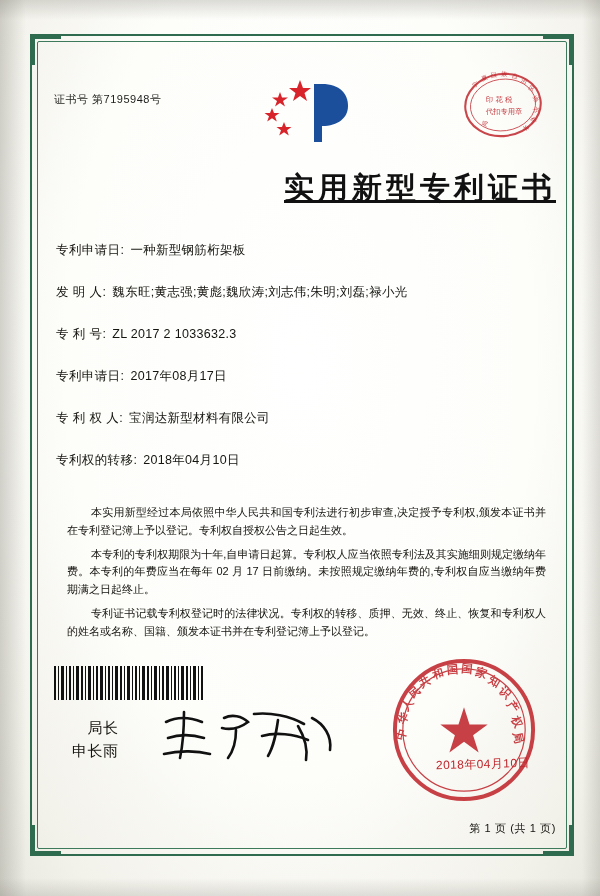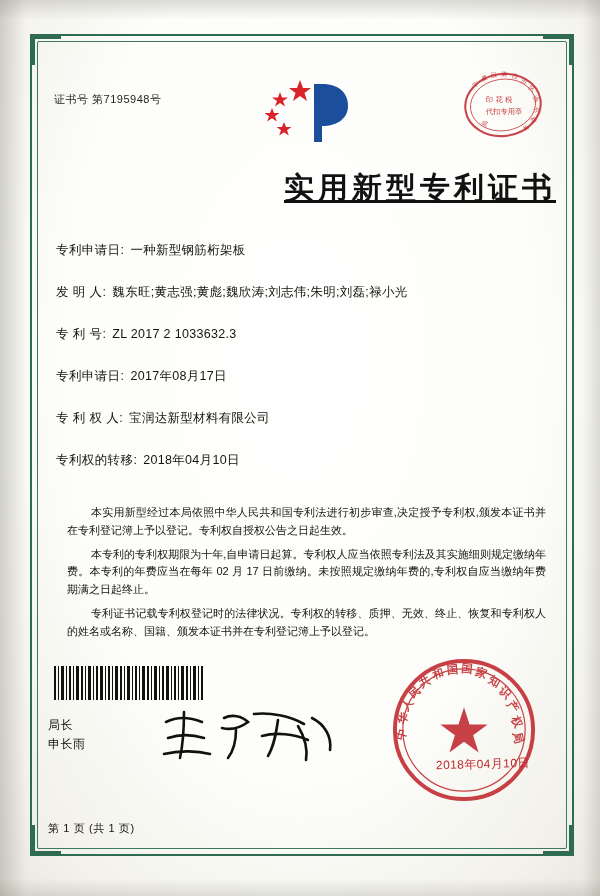--- a/index.html
+++ b/index.html
@@ -167,12 +167,13 @@
   
   .sig-labels {
     position: absolute;
-    left: 0;
+    left: 24px;
     top: 660px;
-    font-size: 12px;
+    font-size: 15px;
     line-height: 1.55;
     color: #15140f;
     letter-spacing: 0.5px;
+    text-align: right;
   }
   .signature {
     position: absolute;

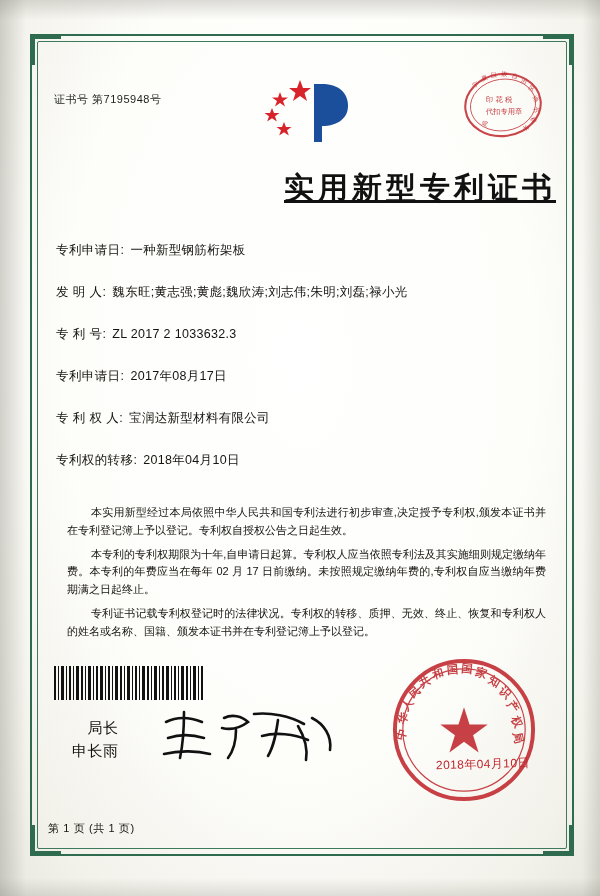--- a/index.html
+++ b/index.html
@@ -204,7 +204,7 @@
     position: absolute;
     left: 0; right: 0;
     bottom: 2px;
-    text-align: left;
+    text-align: right;
     font-size: 11px;
     color: #15140f;
     letter-spacing: 0.6px;

